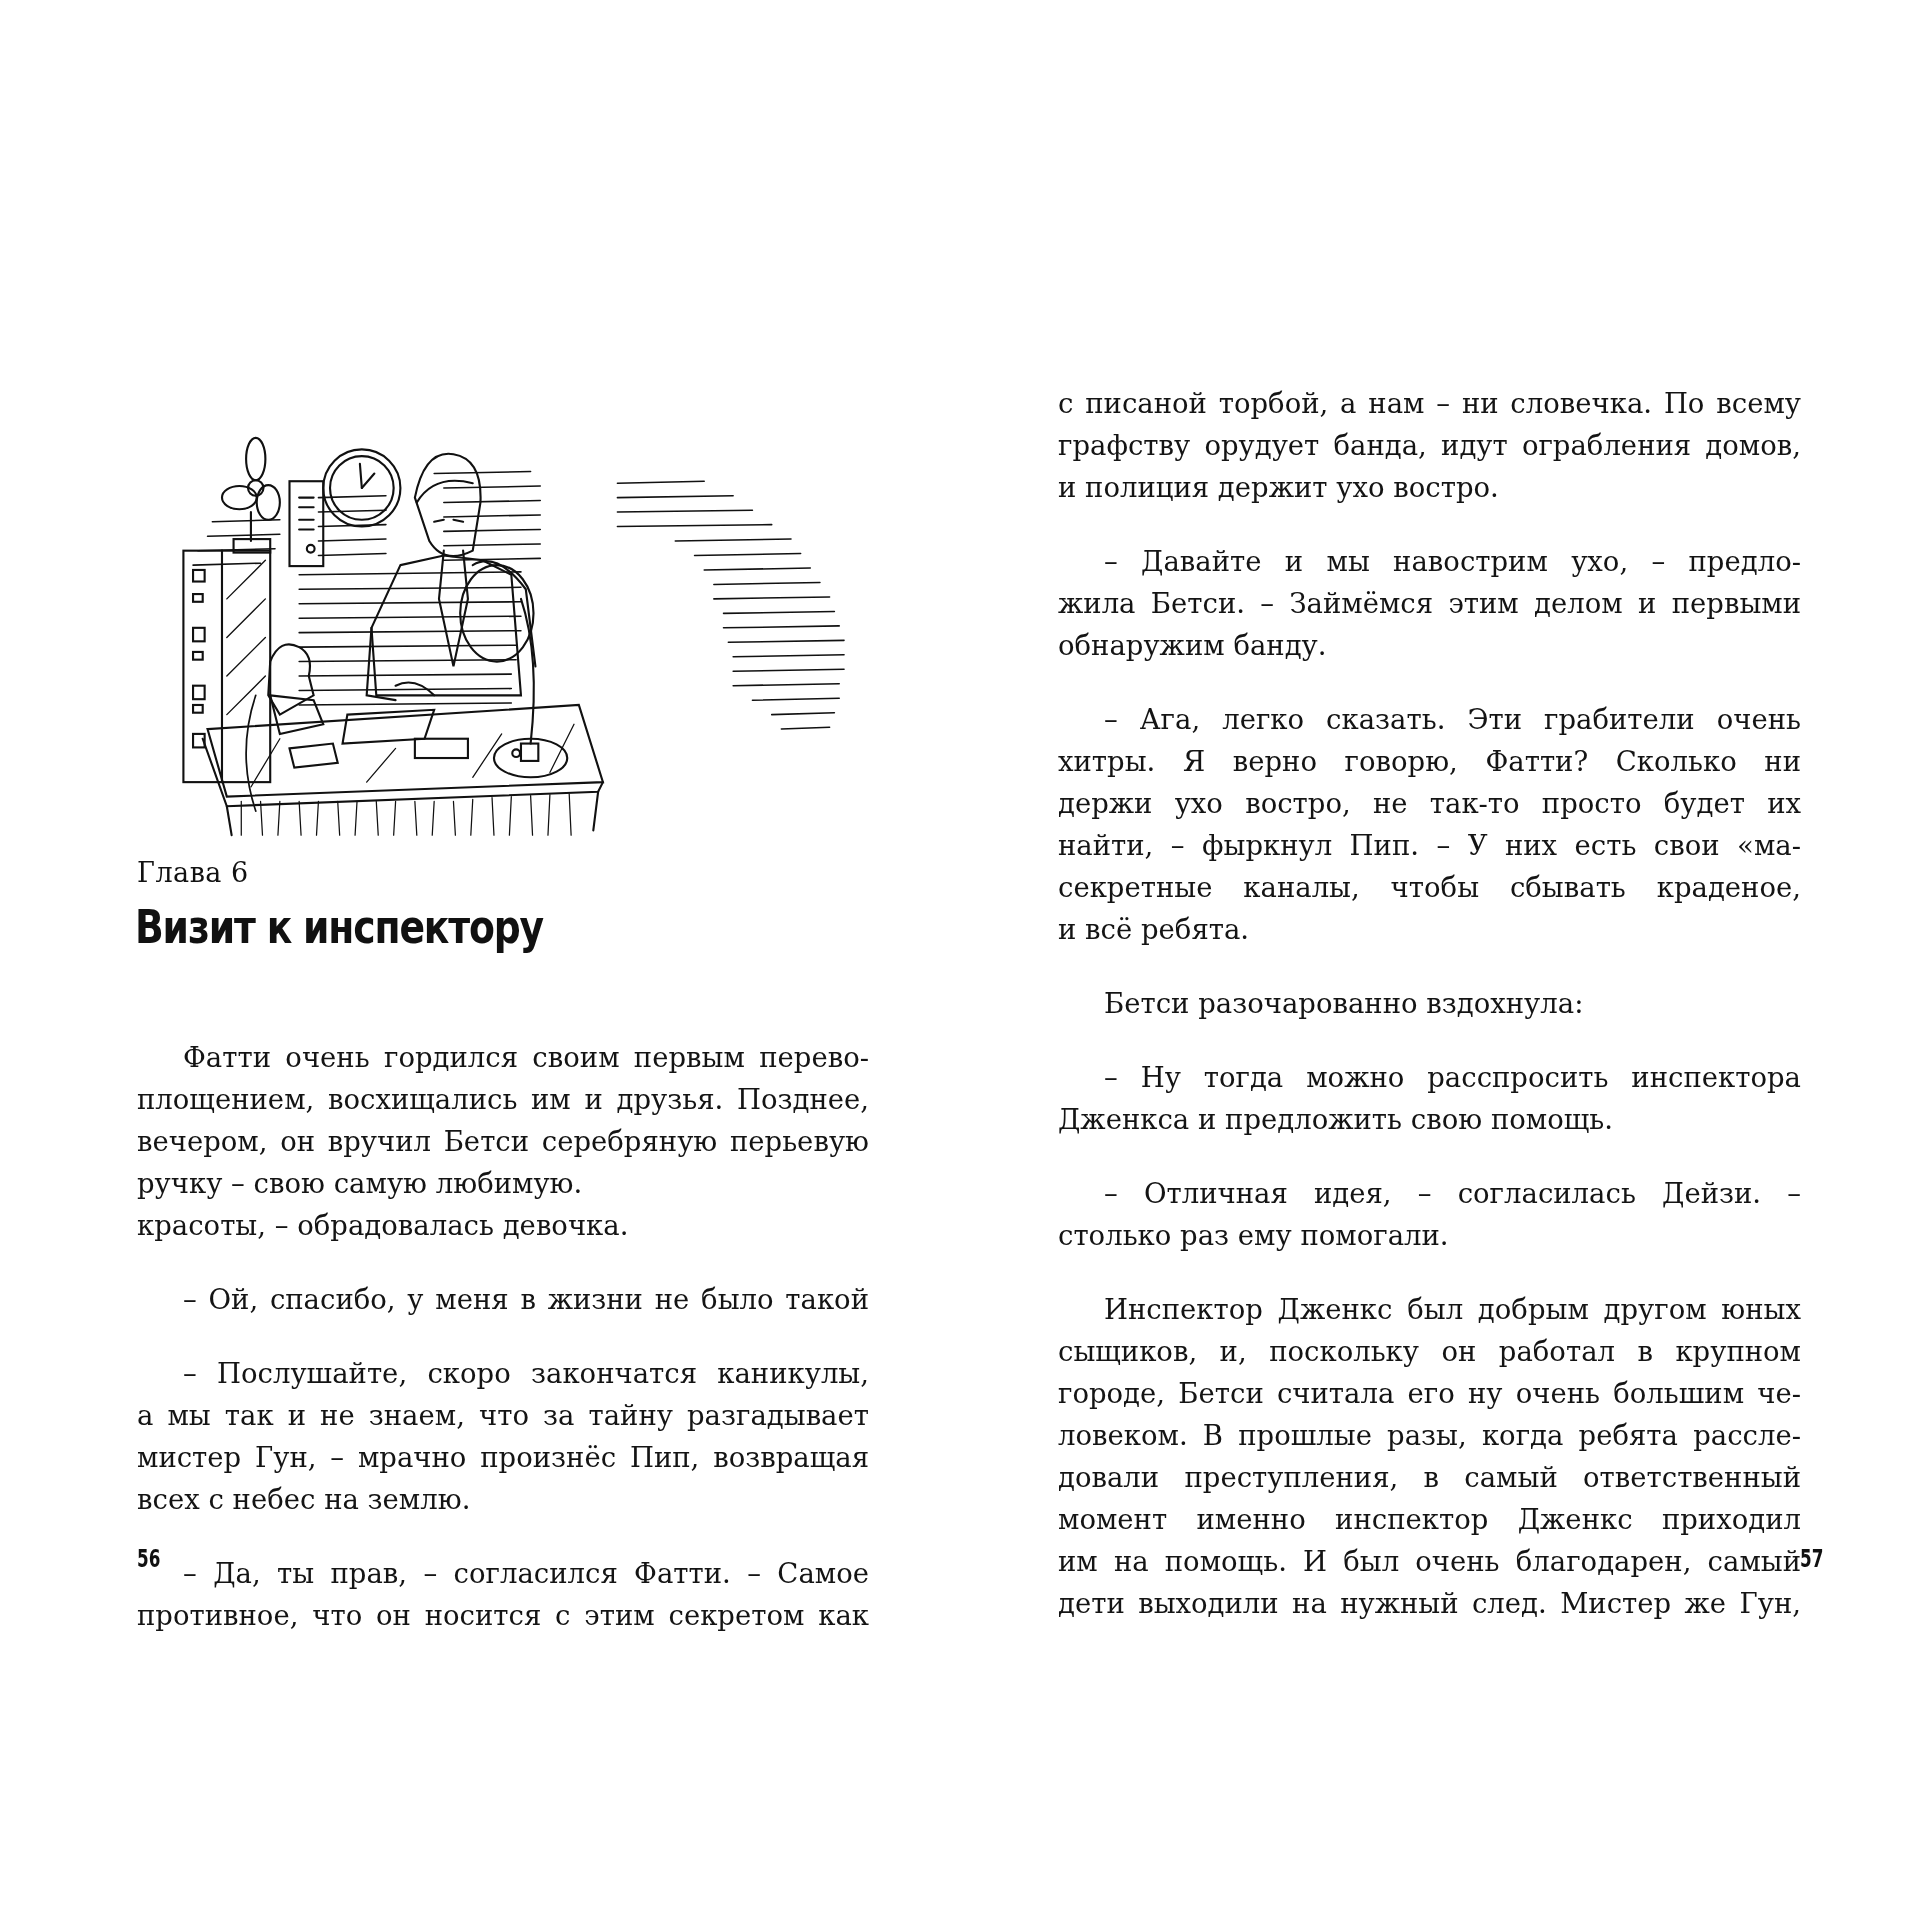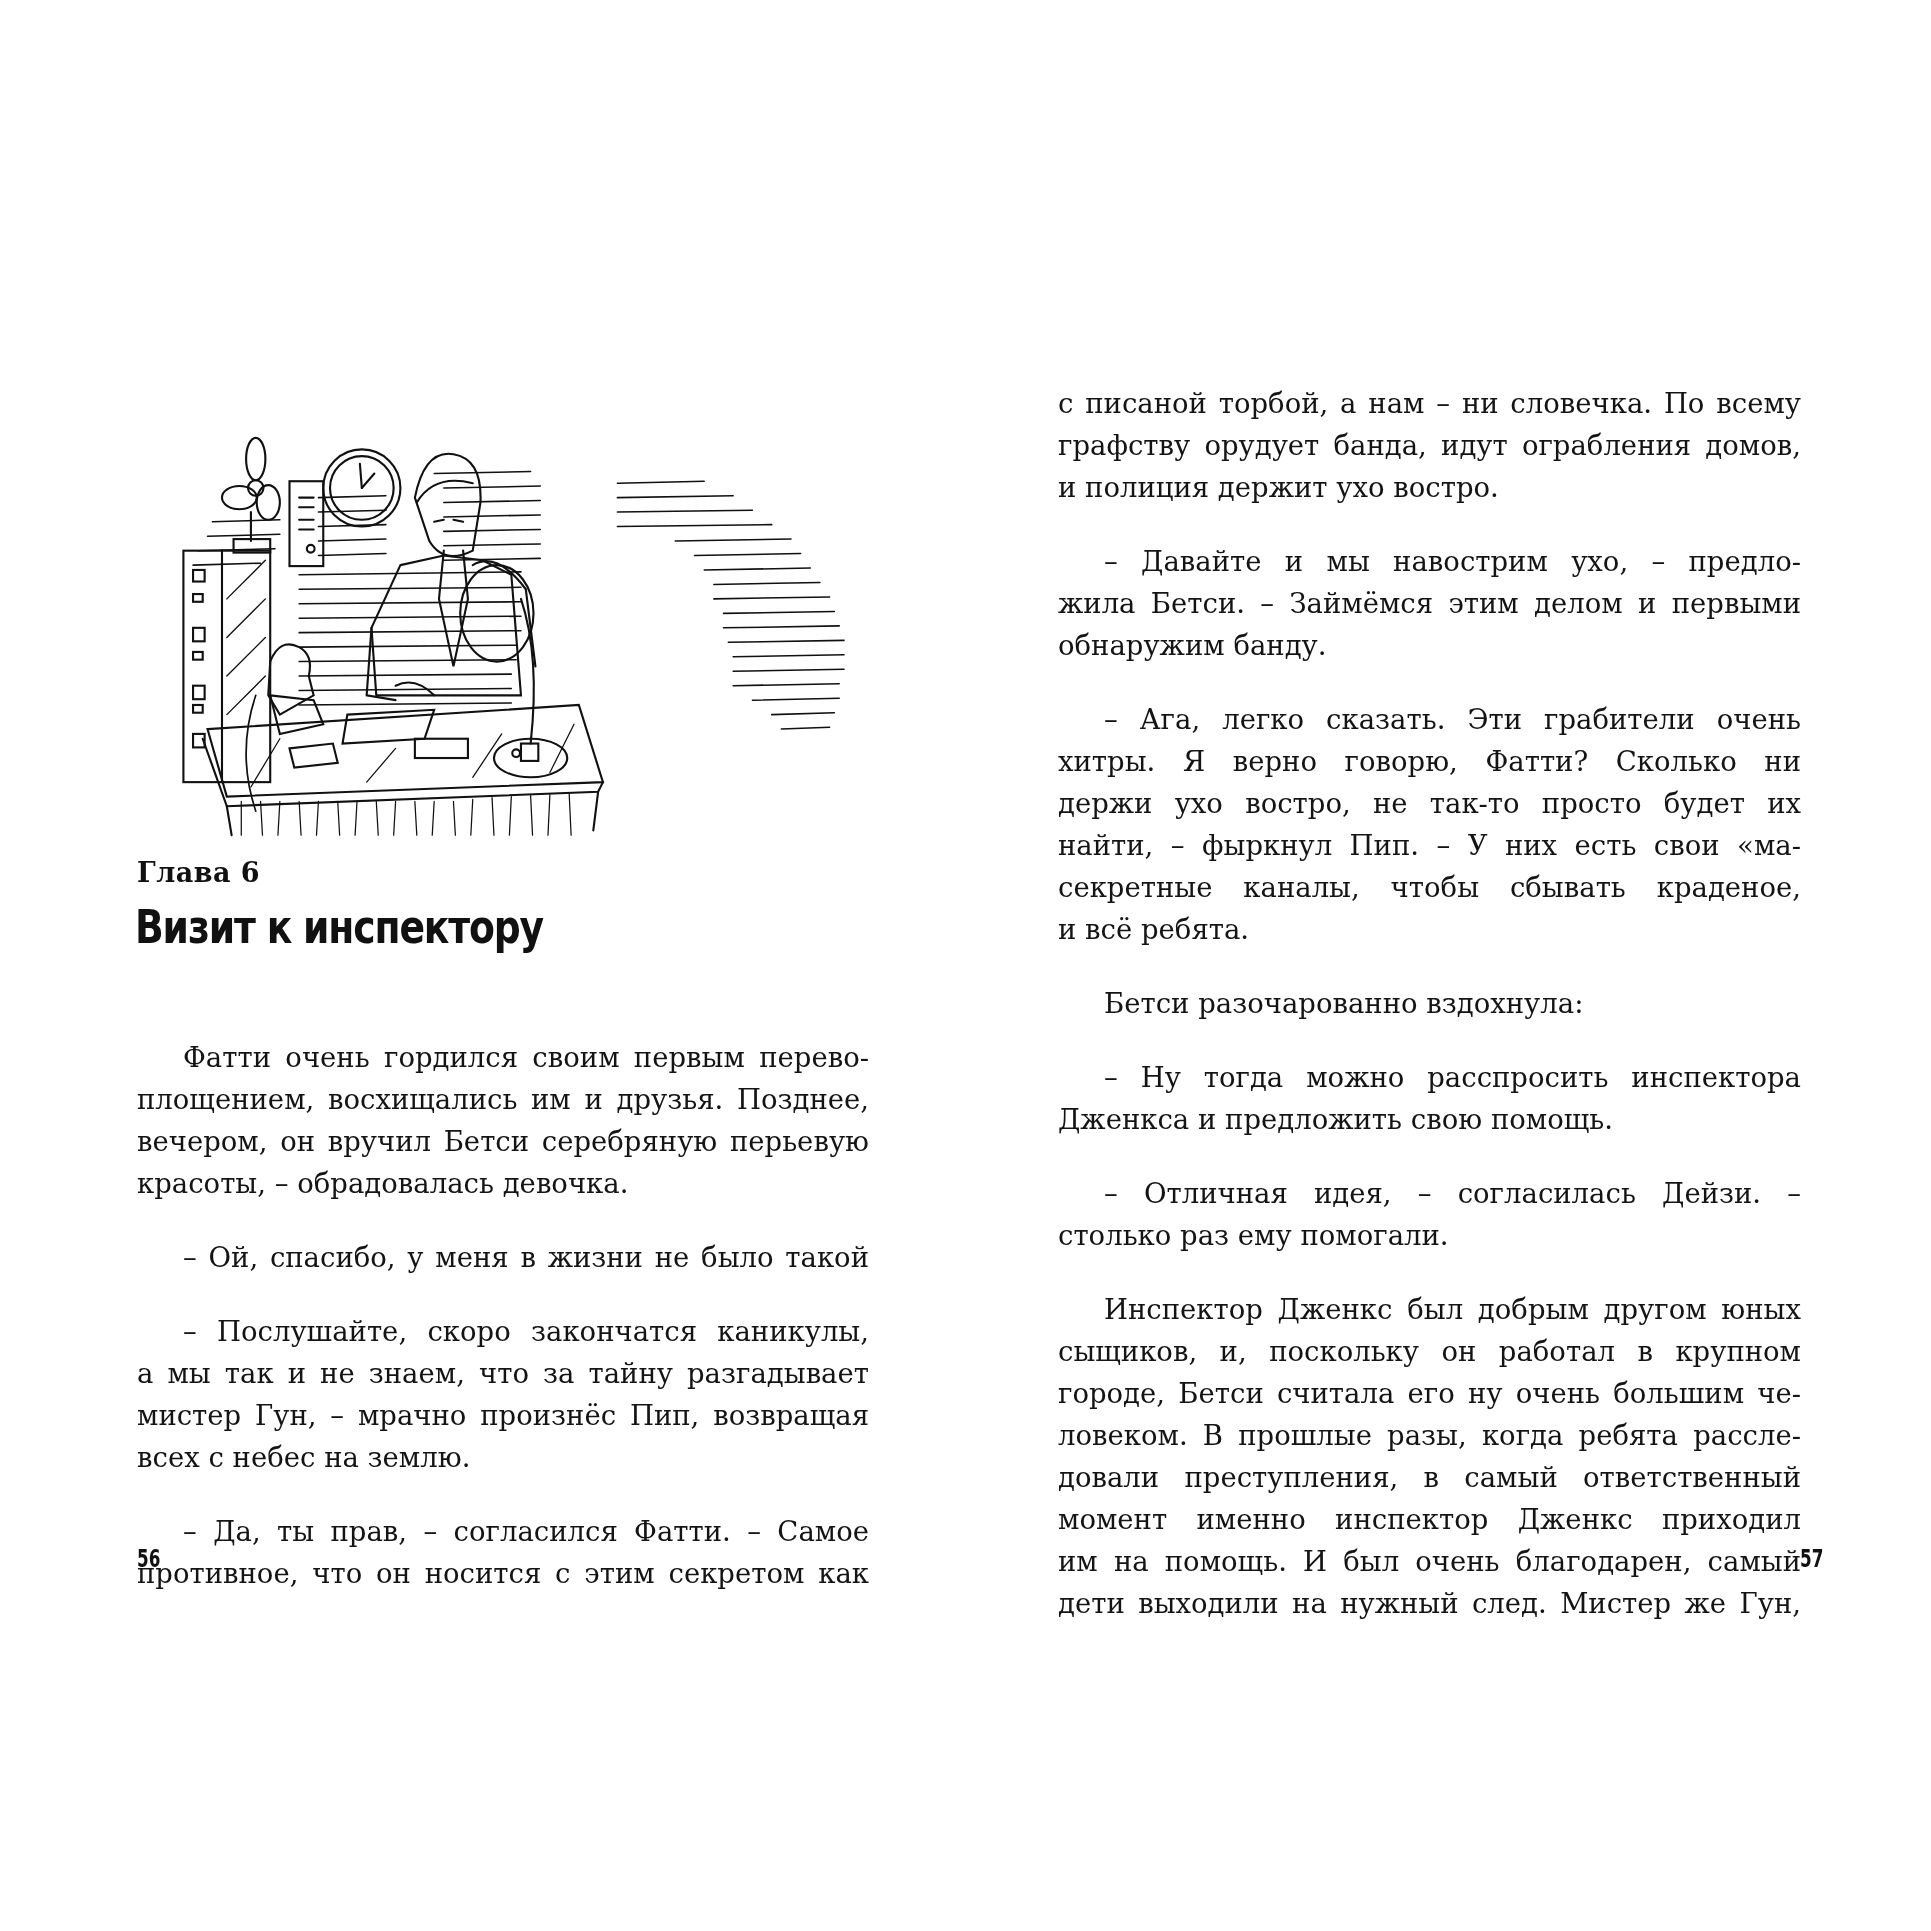--- a/index.html
+++ b/index.html
@@ -9,7 +9,7 @@
   .line { display:block; white-space:nowrap; text-align:justify; text-align-last:justify; height:42px; }
   .line.last { text-align-last:left; }
   .line.indent { padding-left:46px;margin-top:32px; }
-  .chapter-label { position:absolute; left:137px; top:857px; font-family:"DejaVu Serif", serif; font-weight:bold; font-size:27px; letter-spacing:0.5px; }
+  .chapter-label { position:absolute; left:137px; top:857px; font-family:"DejaVu Serif", serif; font-weight:normal; font-size:27px; letter-spacing:0.5px; }
   .chapter-title { position:absolute; left:135px; top:900px; font-family:"DejaVu Sans", sans-serif; font-weight:bold; font-size:46px; letter-spacing:-1.4px; transform:scaleX(0.82); transform-origin:left top; }
   .page-num { position:absolute; top:1545px; font-family:"DejaVu Sans", sans-serif; font-weight:bold; font-size:24px; transform:scaleX(0.7); transform-origin:left top; }
   .illustration { position:absolute; left:154px; top:406px; width:705px; height:434px; }

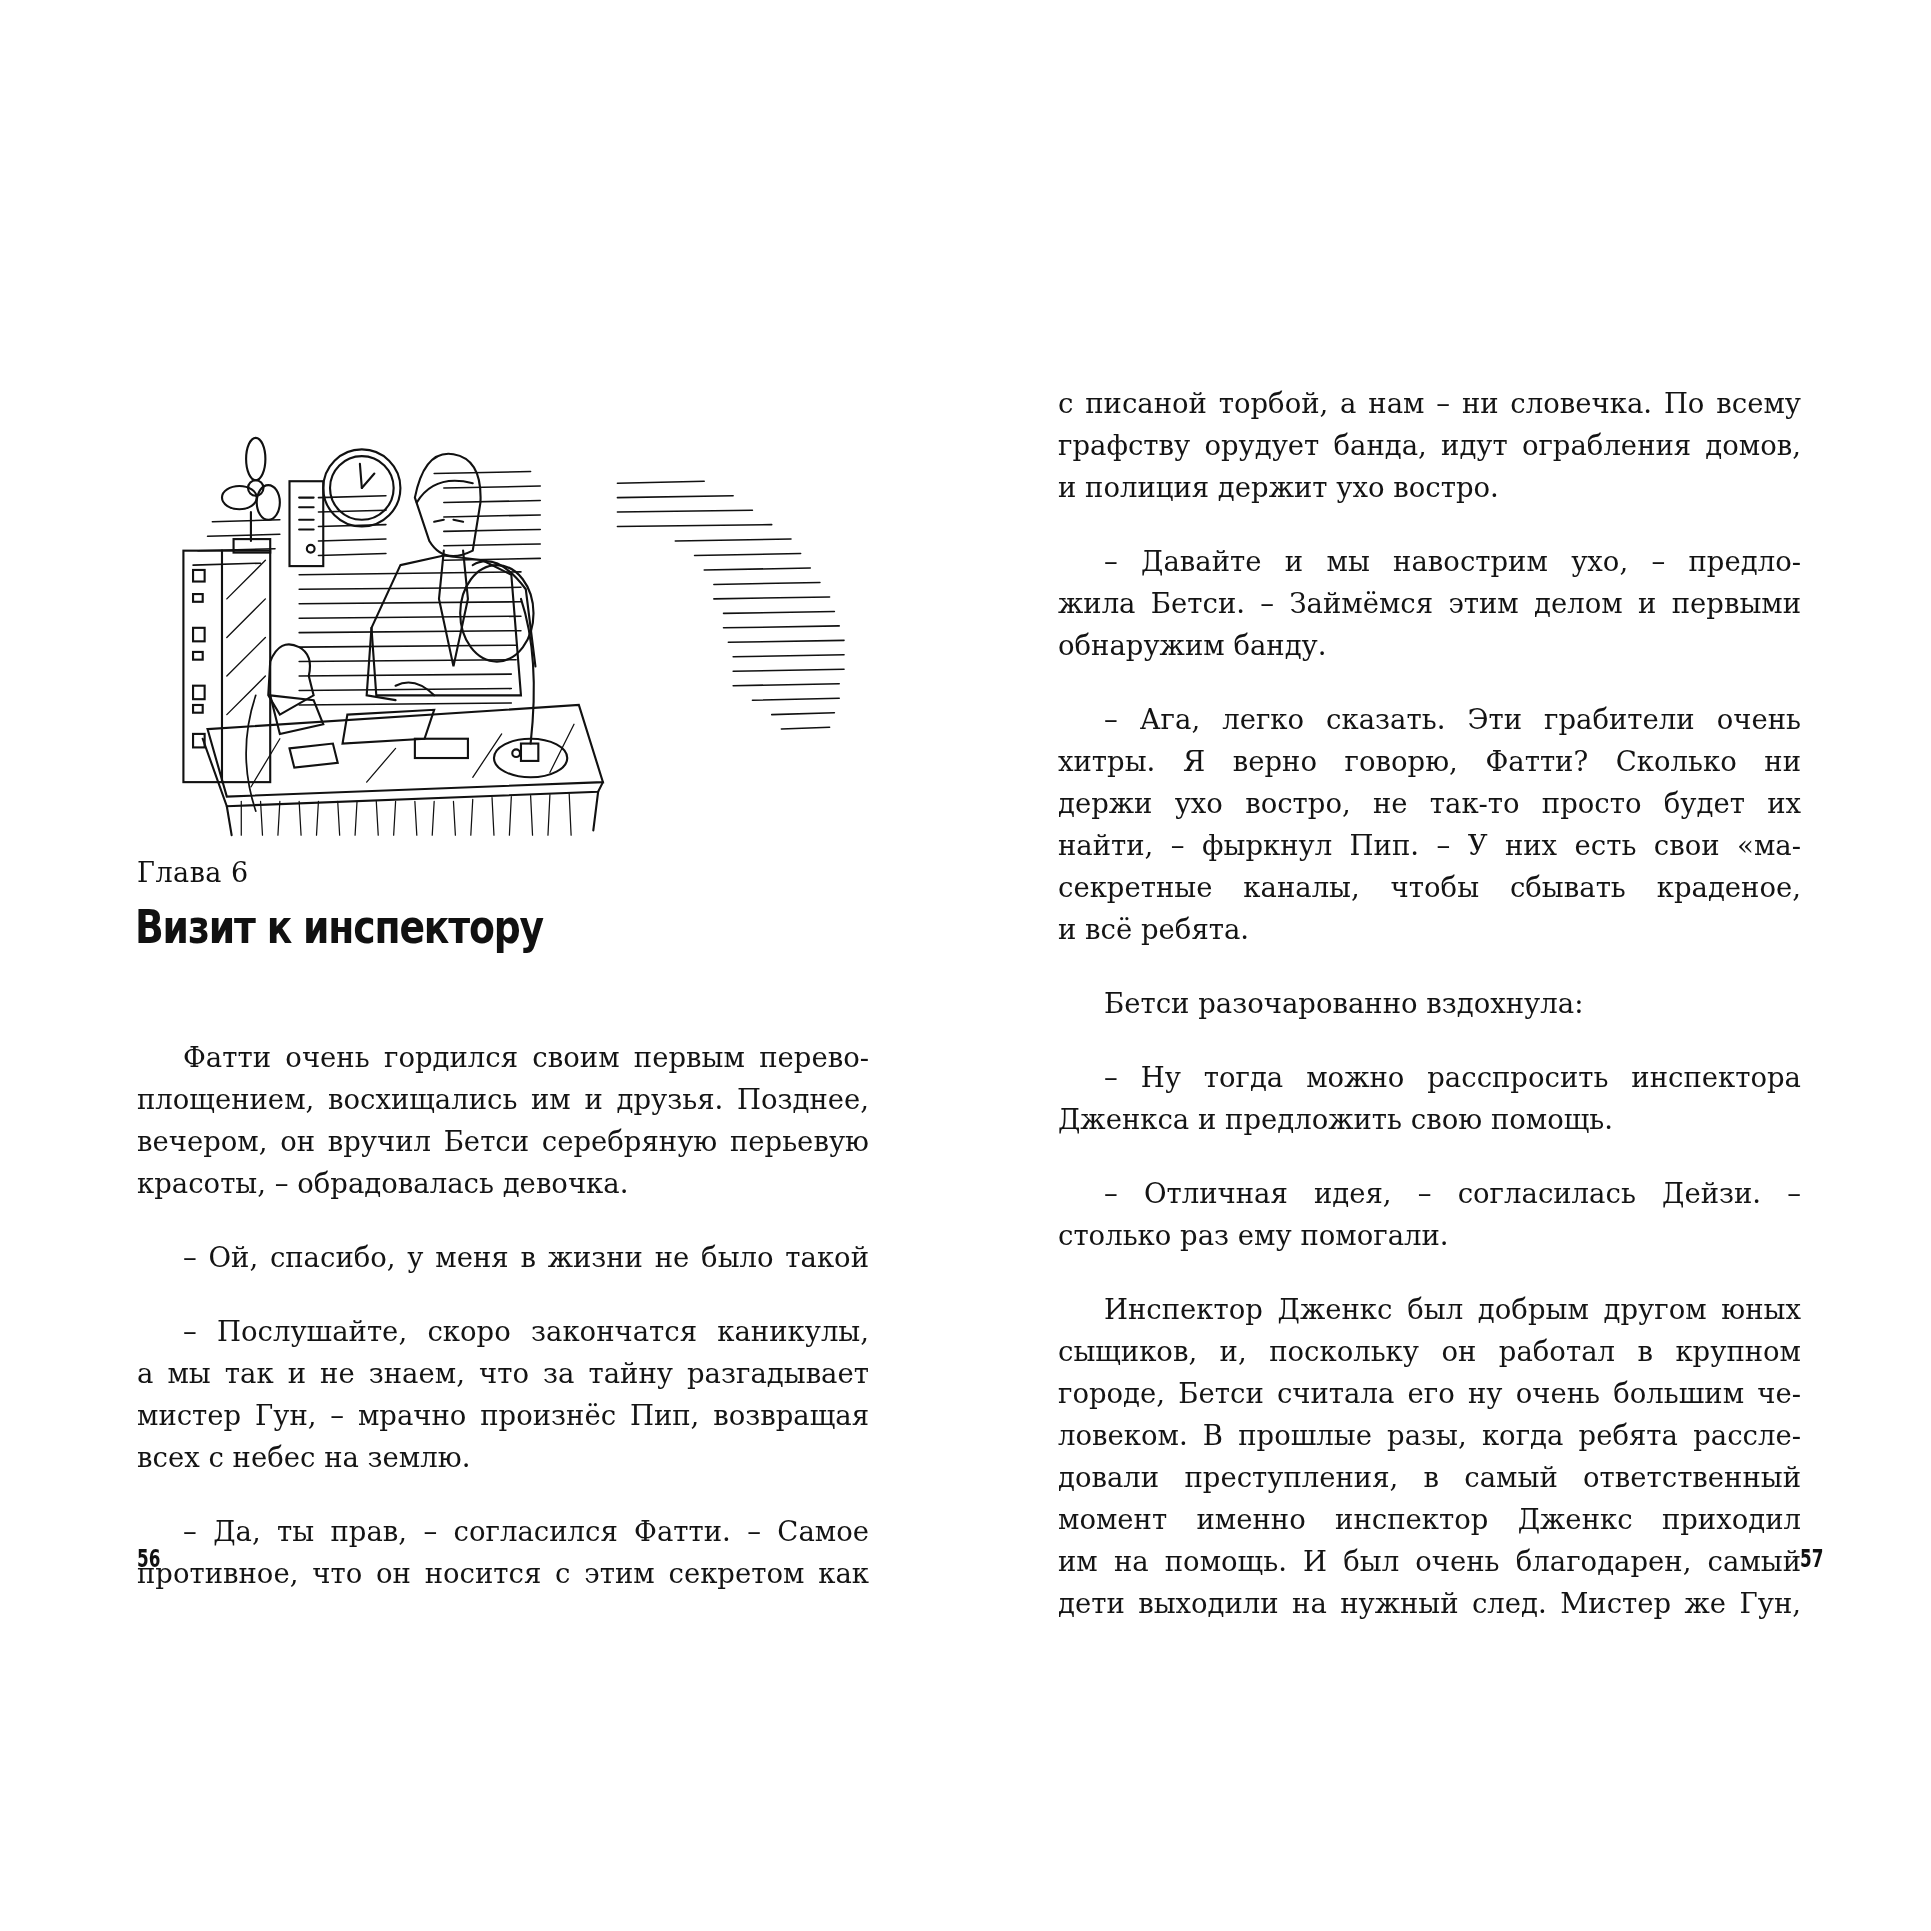--- a/index.html
+++ b/index.html
@@ -179,6 +179,7 @@
       <span class="line indent">Фатти очень гордился своим первым перево-</span>
       <span class="line">площением, восхищались им и друзья. Позднее,</span>
       <span class="line">вечером, он вручил Бетси серебряную перьевую</span>
+      <span class="line last">ручку – свою самую любимую.</span>
       <span class="line last">красоты, – обрадовалась девочка.</span>
       <span class="line indent">– Ой, спасибо, у меня в жизни не было такой</span>
       <span class="line indent">– Послушайте, скоро закончатся каникулы,</span>

